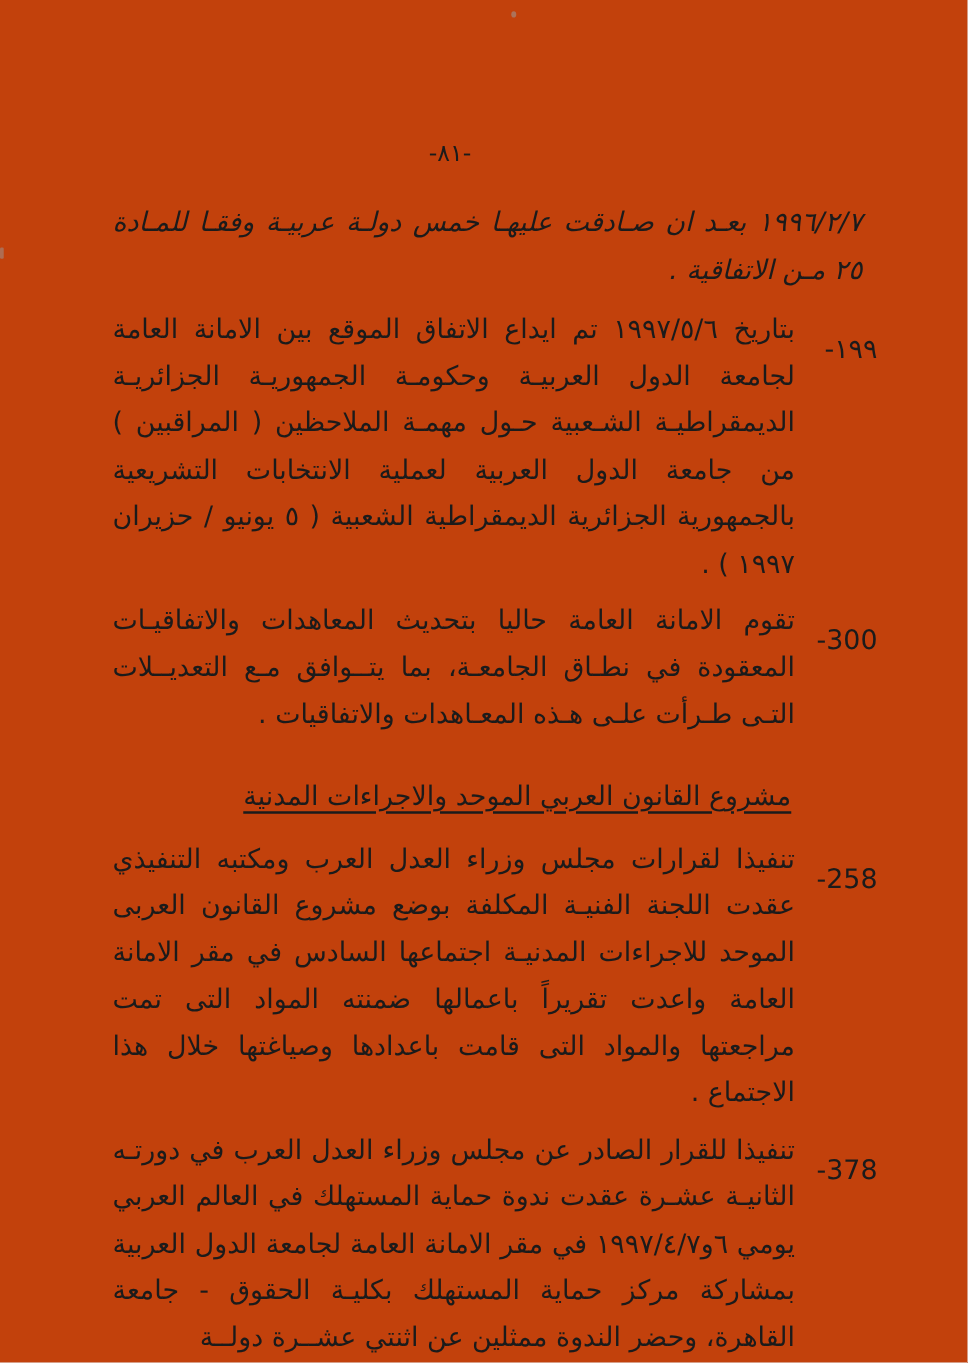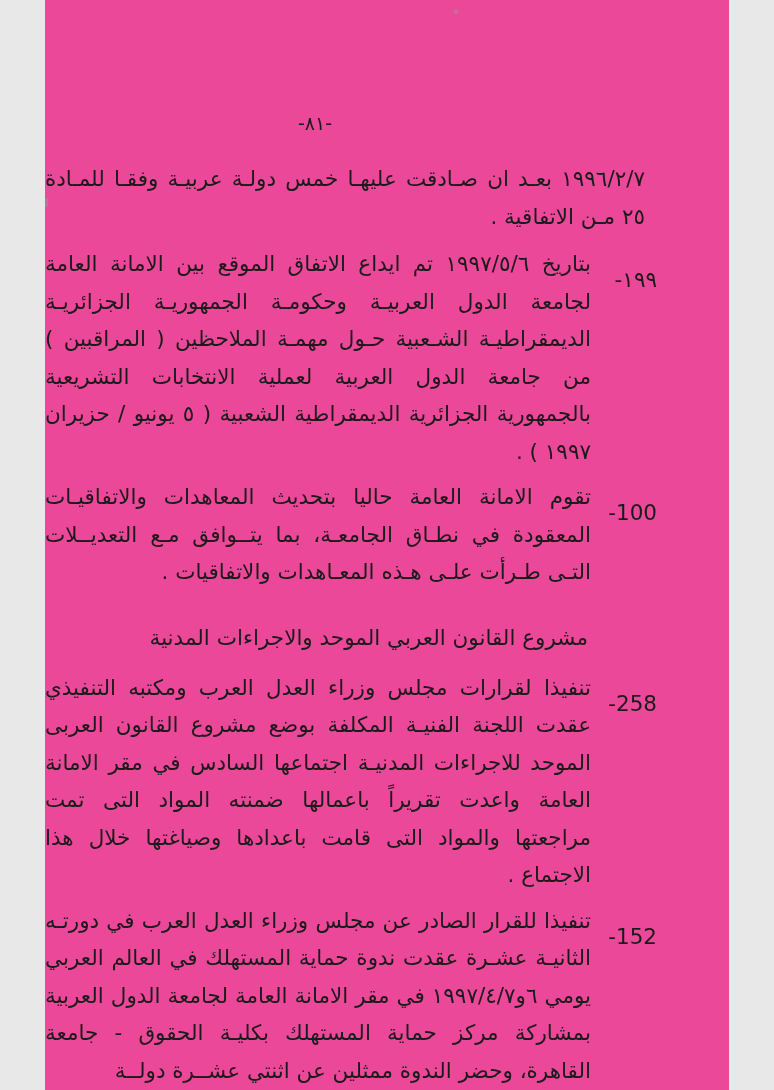--- a/index.html
+++ b/index.html
@@ -9,10 +9,10 @@
   }
   .page {
     position: relative;
-    width: 684px;
+    width: 774px;
     height: 1090px;
     margin: 0 auto;
-    background: #ec4899;
+    background: #c2410c;
     overflow: hidden;
     font-family: "DejaVu Sans", sans-serif;
     color: #1b1b1b;

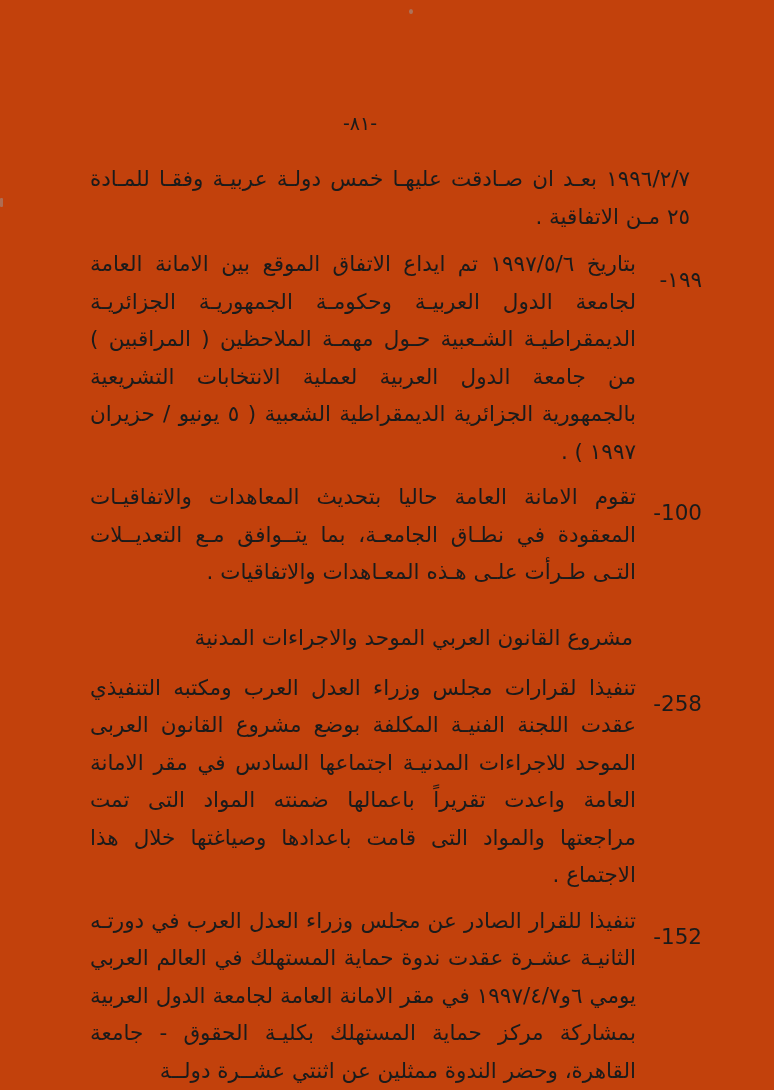--- a/index.html
+++ b/index.html
@@ -41,6 +41,7 @@
   .cont-para {
     
     margin-bottom: 10px;
+    font-style: italic;
   }
   .item {
     position: relative;

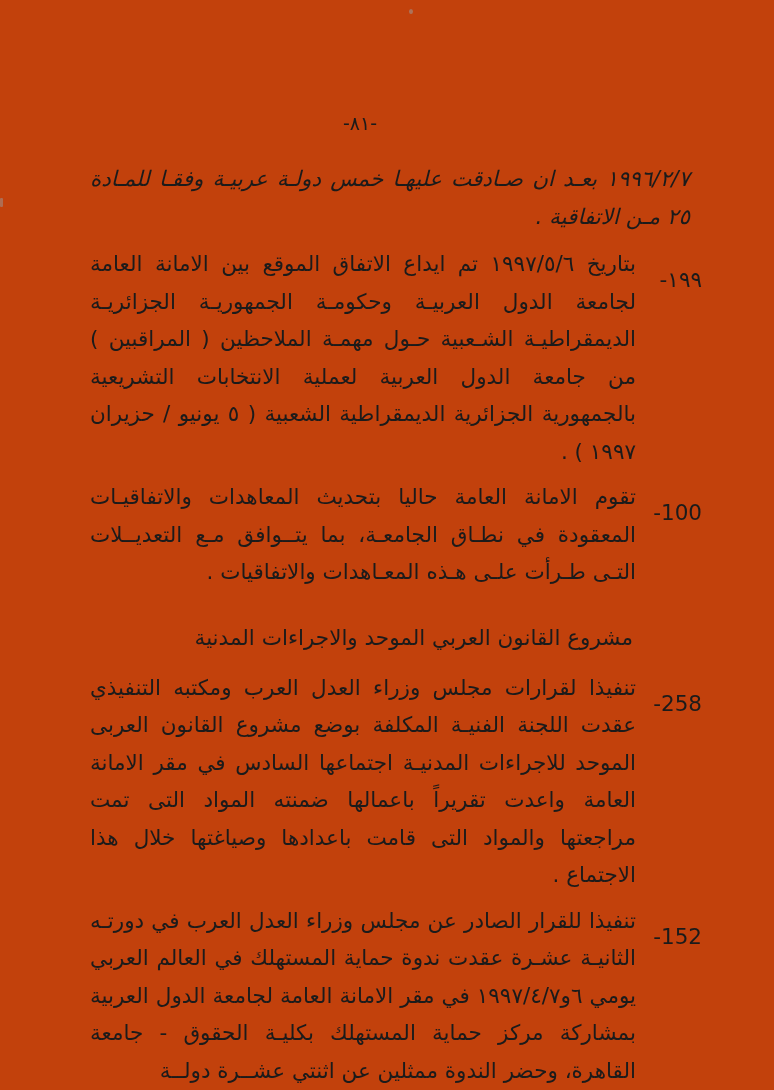--- a/index.html
+++ b/index.html
@@ -101,7 +101,7 @@
     </div>
 
     <div class="para item">
-      <span class="num">100-</span>
+      <span class="num">300-</span>
       <span class="item-text">تقوم الامانة العامة حاليا بتحديث المعاهدات والاتفاقيـات المعقودة في نطـاق الجامعـة، بما يتــوافق مـع التعديــلات التـى طـرأت علـى هـذه المعـاهدات والاتفاقيات .</span>
     </div>
 

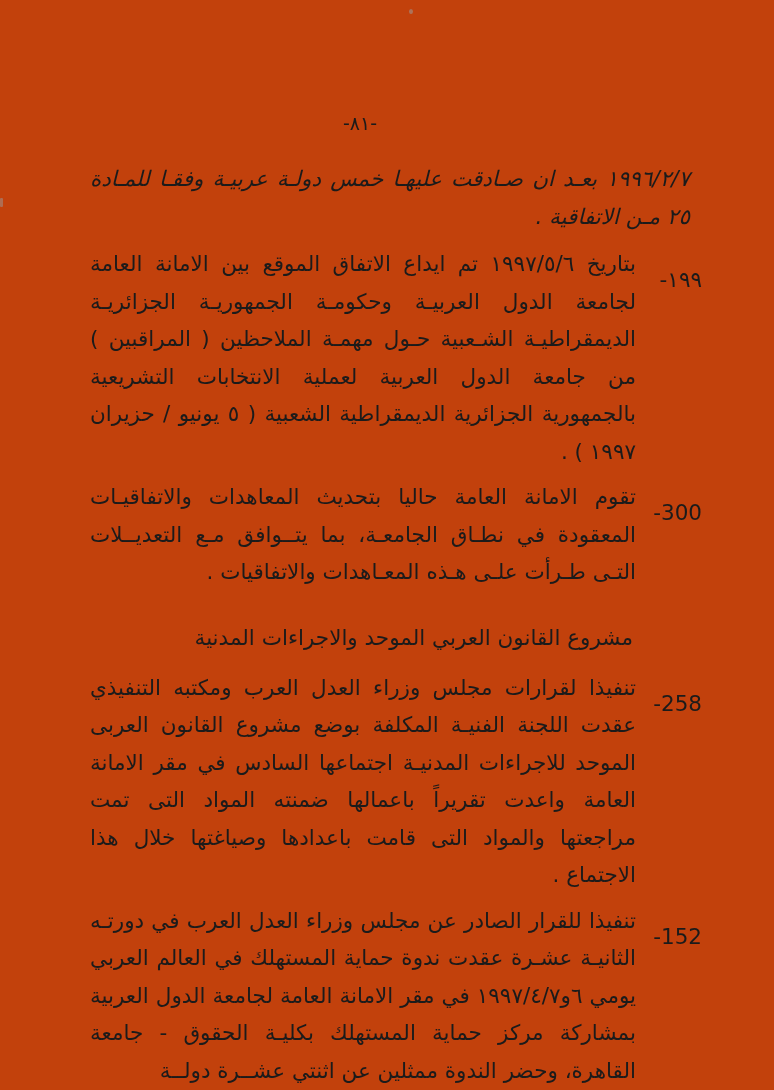--- a/index.html
+++ b/index.html
@@ -63,6 +63,7 @@
     margin: 32px 0 16px 0;
   }
   .heading .heading-text {
+    text-decoration: underline;
     text-underline-offset: 5px;
     text-decoration-thickness: 1.5px;
   }

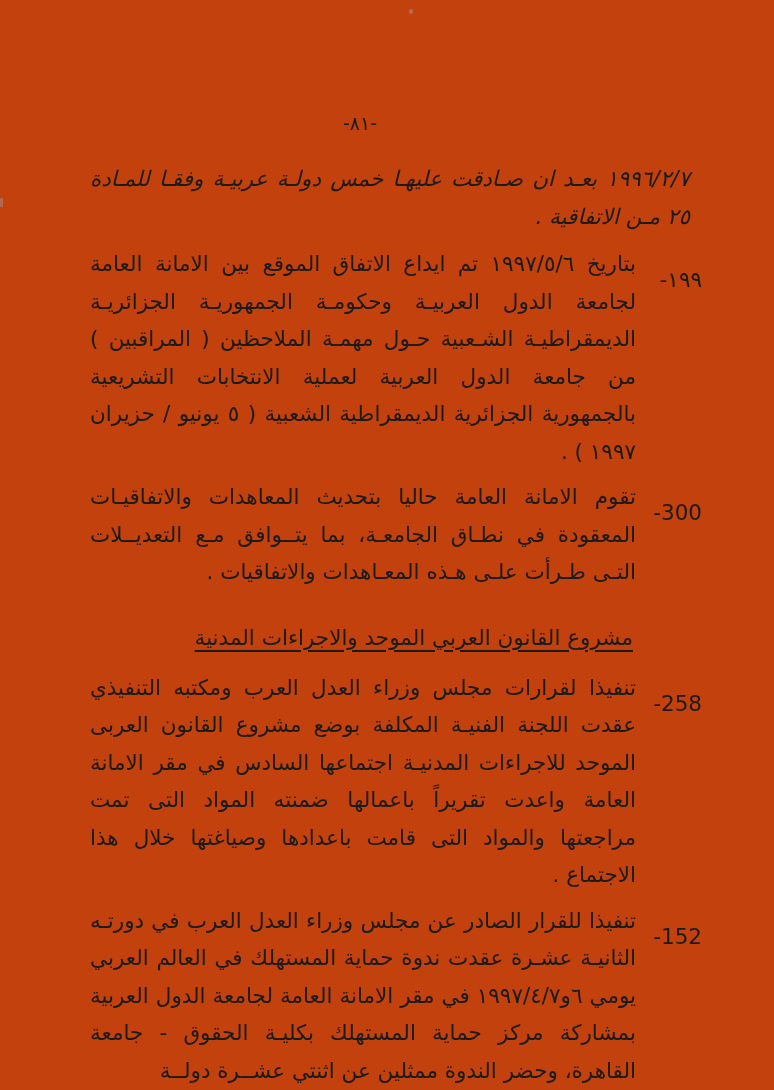--- a/index.html
+++ b/index.html
@@ -117,7 +117,7 @@
 
 
     <div class="para item">
-      <span class="num">152-</span>
+      <span class="num">378-</span>
       <span class="item-text">تنفيذا للقرار الصادر عن مجلس وزراء العدل العرب في دورتـه الثانيـة عشـرة عقدت ندوة حماية المستهلك في العالم العربي يومي ٦و١٩٩٧/٤/٧ في مقر الامانة العامة لجامعة الدول العربية بمشاركة مركز حماية المستهلك بكليـة الحقوق - جامعة القاهرة، وحضر الندوة ممثلين عن اثنتي عشــرة دولــة</span>
     </div>
 

